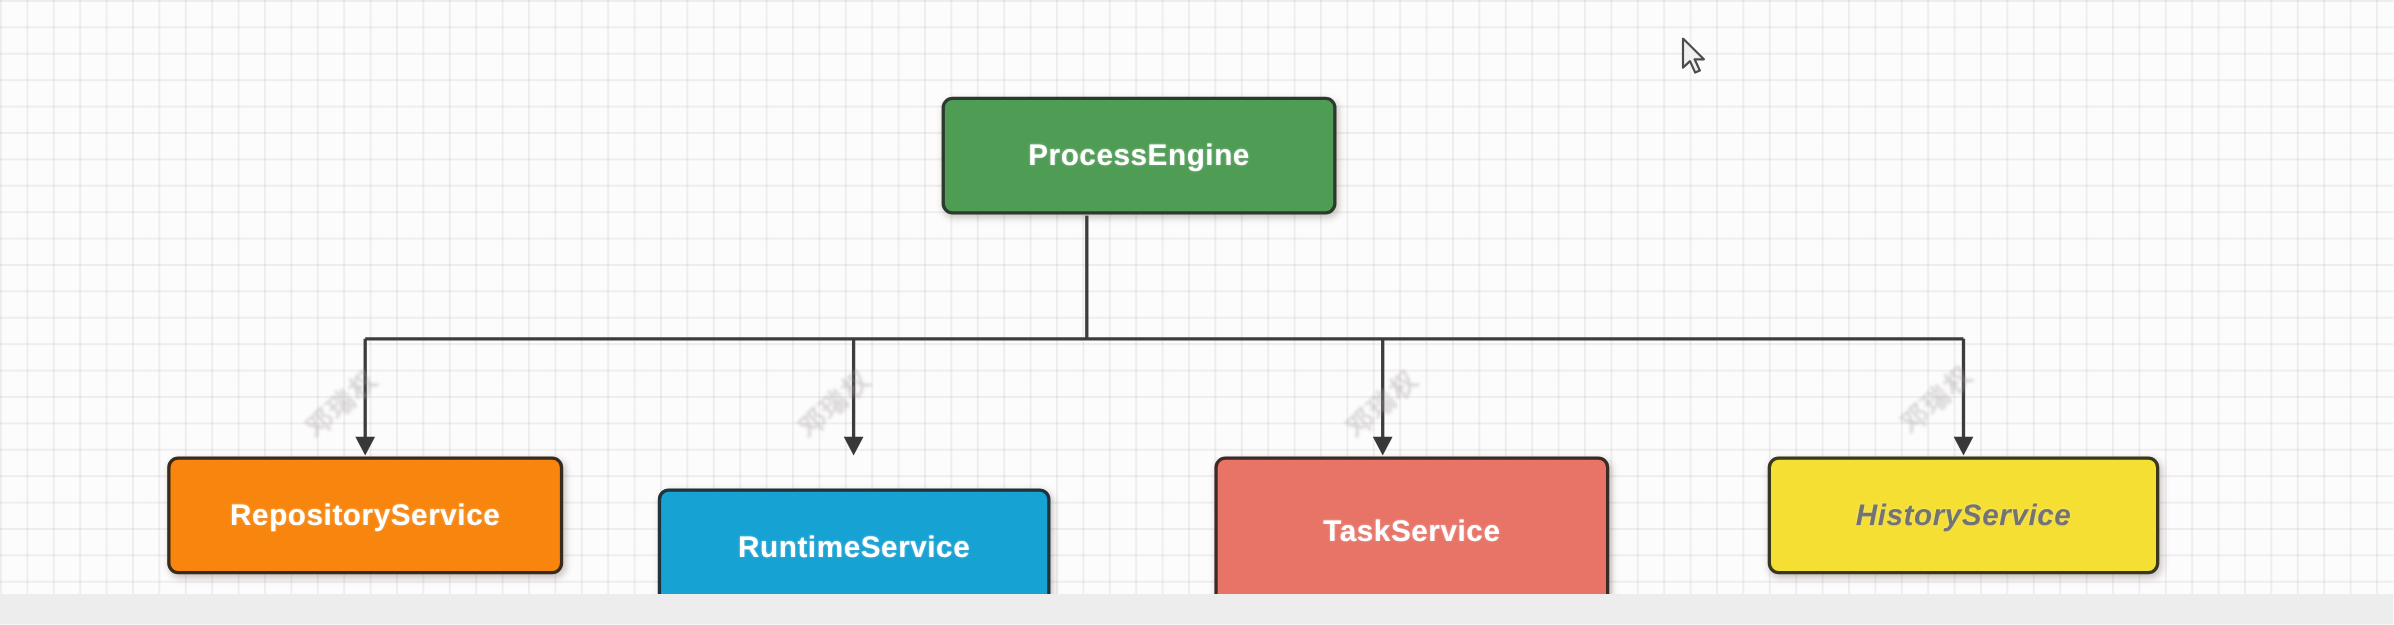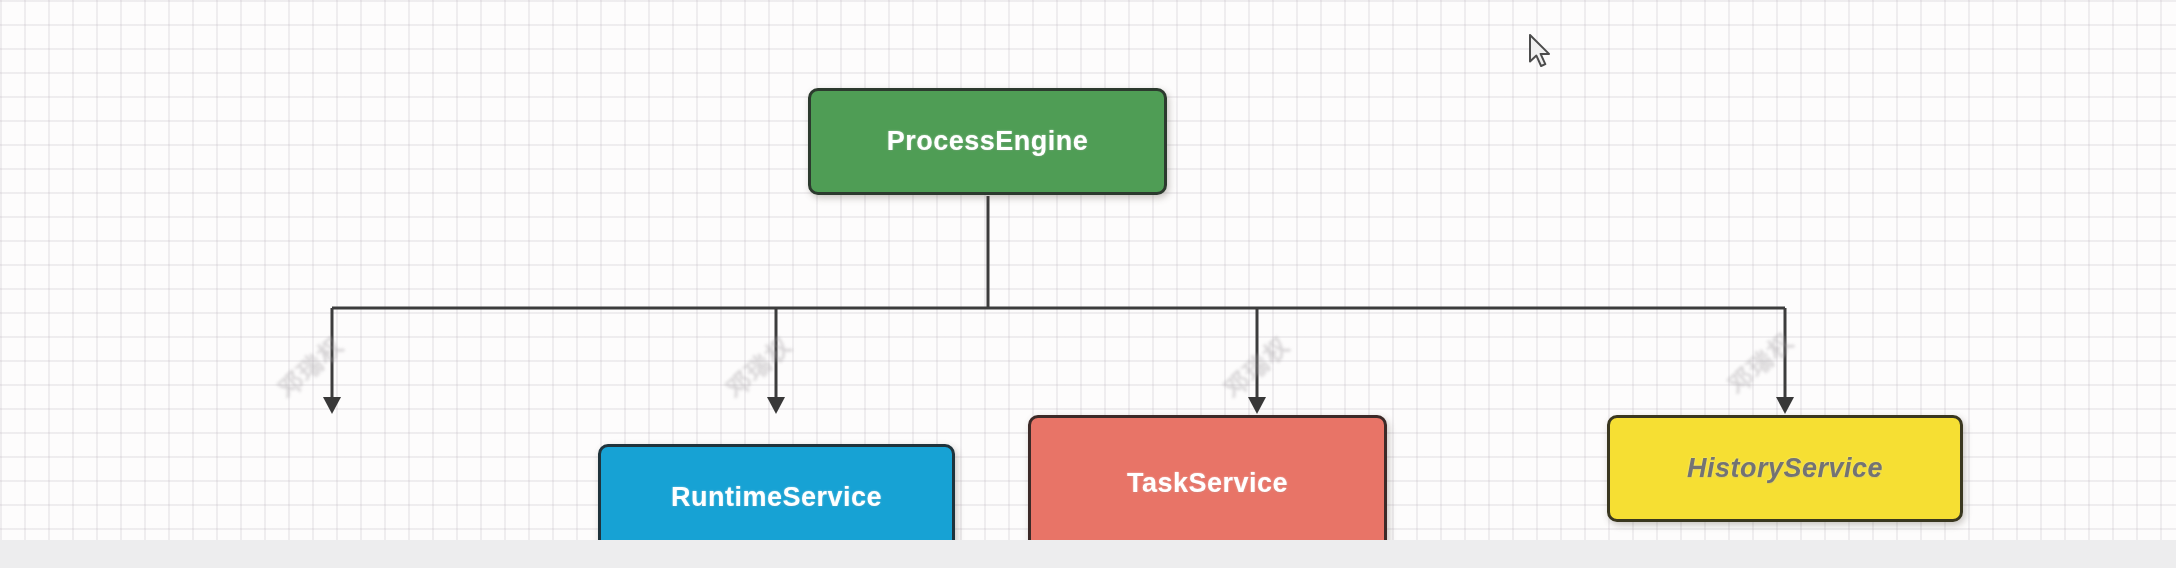--- a/index.html
+++ b/index.html
@@ -87,7 +87,7 @@
   <div class="wm" id="wm3" style="color: rgb(168, 164, 168);">邓瑞权</div>
   <div class="wm" id="wm4" style="color: rgb(168, 164, 168);">邓瑞权</div>
 
-  <div class="node" id="n0" style="background: rgb(79, 157, 85); border-color: rgb(44, 58, 46); color: rgb(255, 255, 255);">
+  <div class="node" id="n0" style="background: rgb(79, 157, 85); border-color: rgb(44, 58, 46); color: rgb(255, 255, 255); margin-left: 48px;">
     <span>ProcessEngine</span>
   </div>
   <div class="node" id="n2" style="background: rgb(23, 162, 212); border-color: rgb(31, 51, 60); color: rgb(255, 255, 255); margin-top: 29px;">

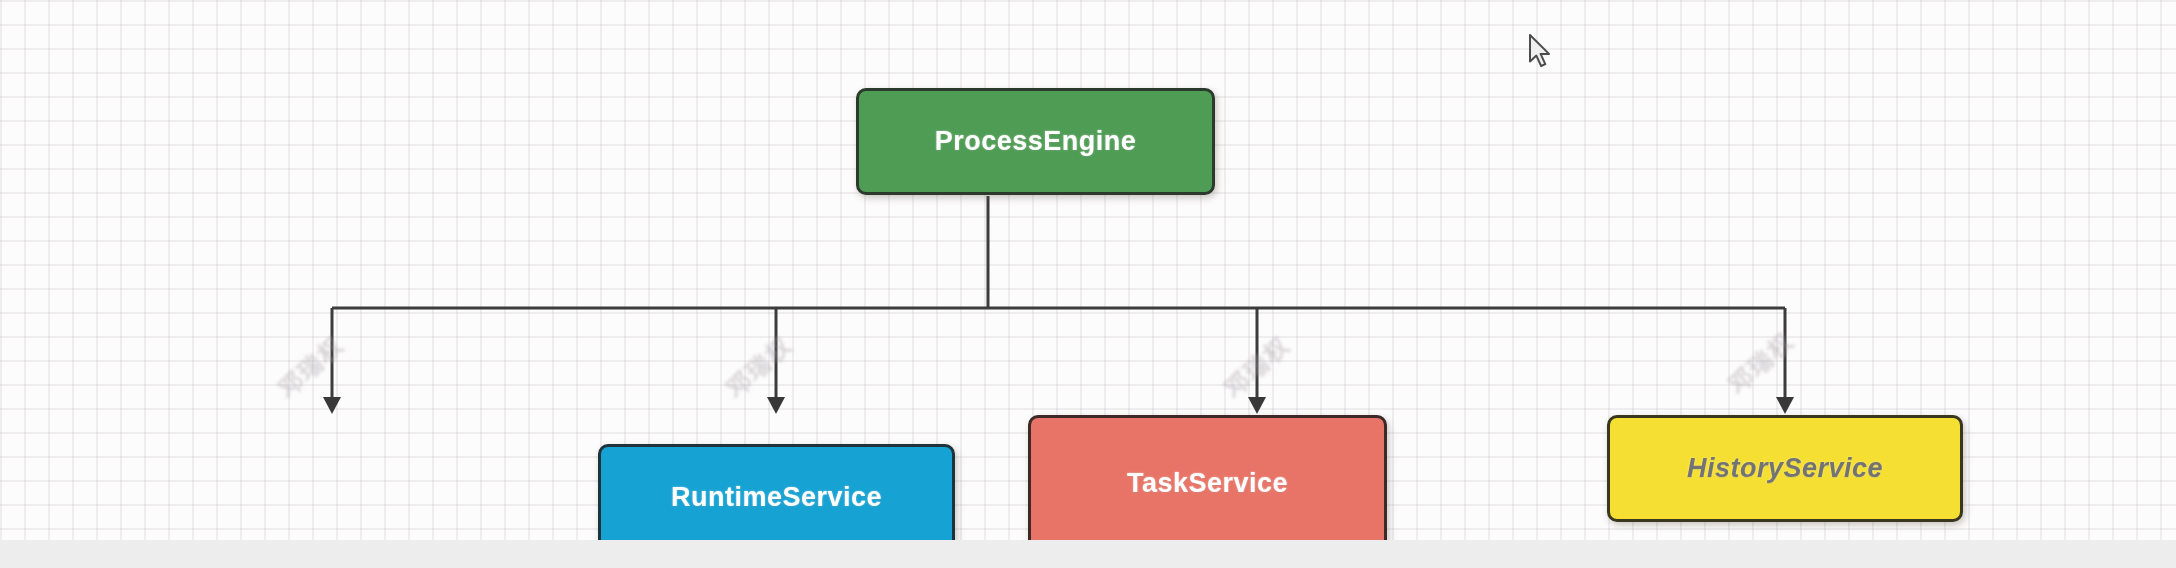--- a/index.html
+++ b/index.html
@@ -90,6 +90,9 @@
   <div class="node" id="n0" style="background: rgb(79, 157, 85); border-color: rgb(44, 58, 46); color: rgb(255, 255, 255); margin-left: 48px;">
     <span>ProcessEngine</span>
   </div>
+  <div class="node" id="n1" style="background: rgb(248, 134, 14); border-color: rgb(56, 42, 28); color: rgb(255, 255, 255);">
+    <span>RepositoryService</span>
+  </div>
   <div class="node" id="n2" style="background: rgb(23, 162, 212); border-color: rgb(31, 51, 60); color: rgb(255, 255, 255); margin-top: 29px;">
     <span>RuntimeService</span>
   </div>

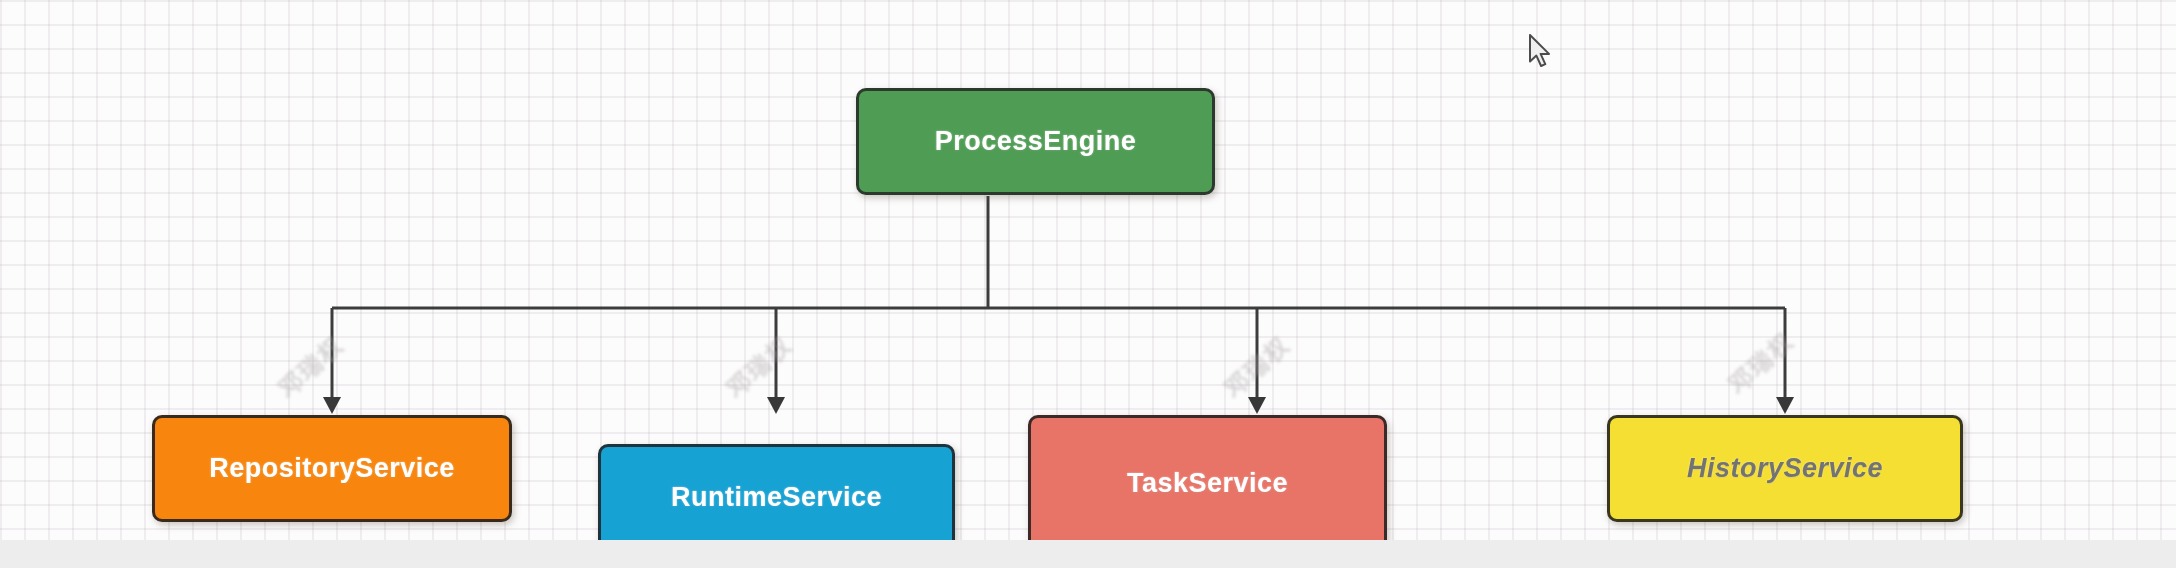--- a/index.html
+++ b/index.html
@@ -34,7 +34,7 @@
   #n0{left:808px;top:88px;width:359px;height:107px;}
   #n1{left:152px;top:415px;width:360px;height:107px;}
   #n2{left:598px;top:415px;width:357px;height:107px;}
-  #n3{left:1028px;top:415px;width:359px;height:137px;}
+  #n3{left:1104px;top:415px;width:359px;height:137px;}
   #n4{left:1607px;top:415px;width:356px;height:107px;}
   .wm{
     position:absolute;

